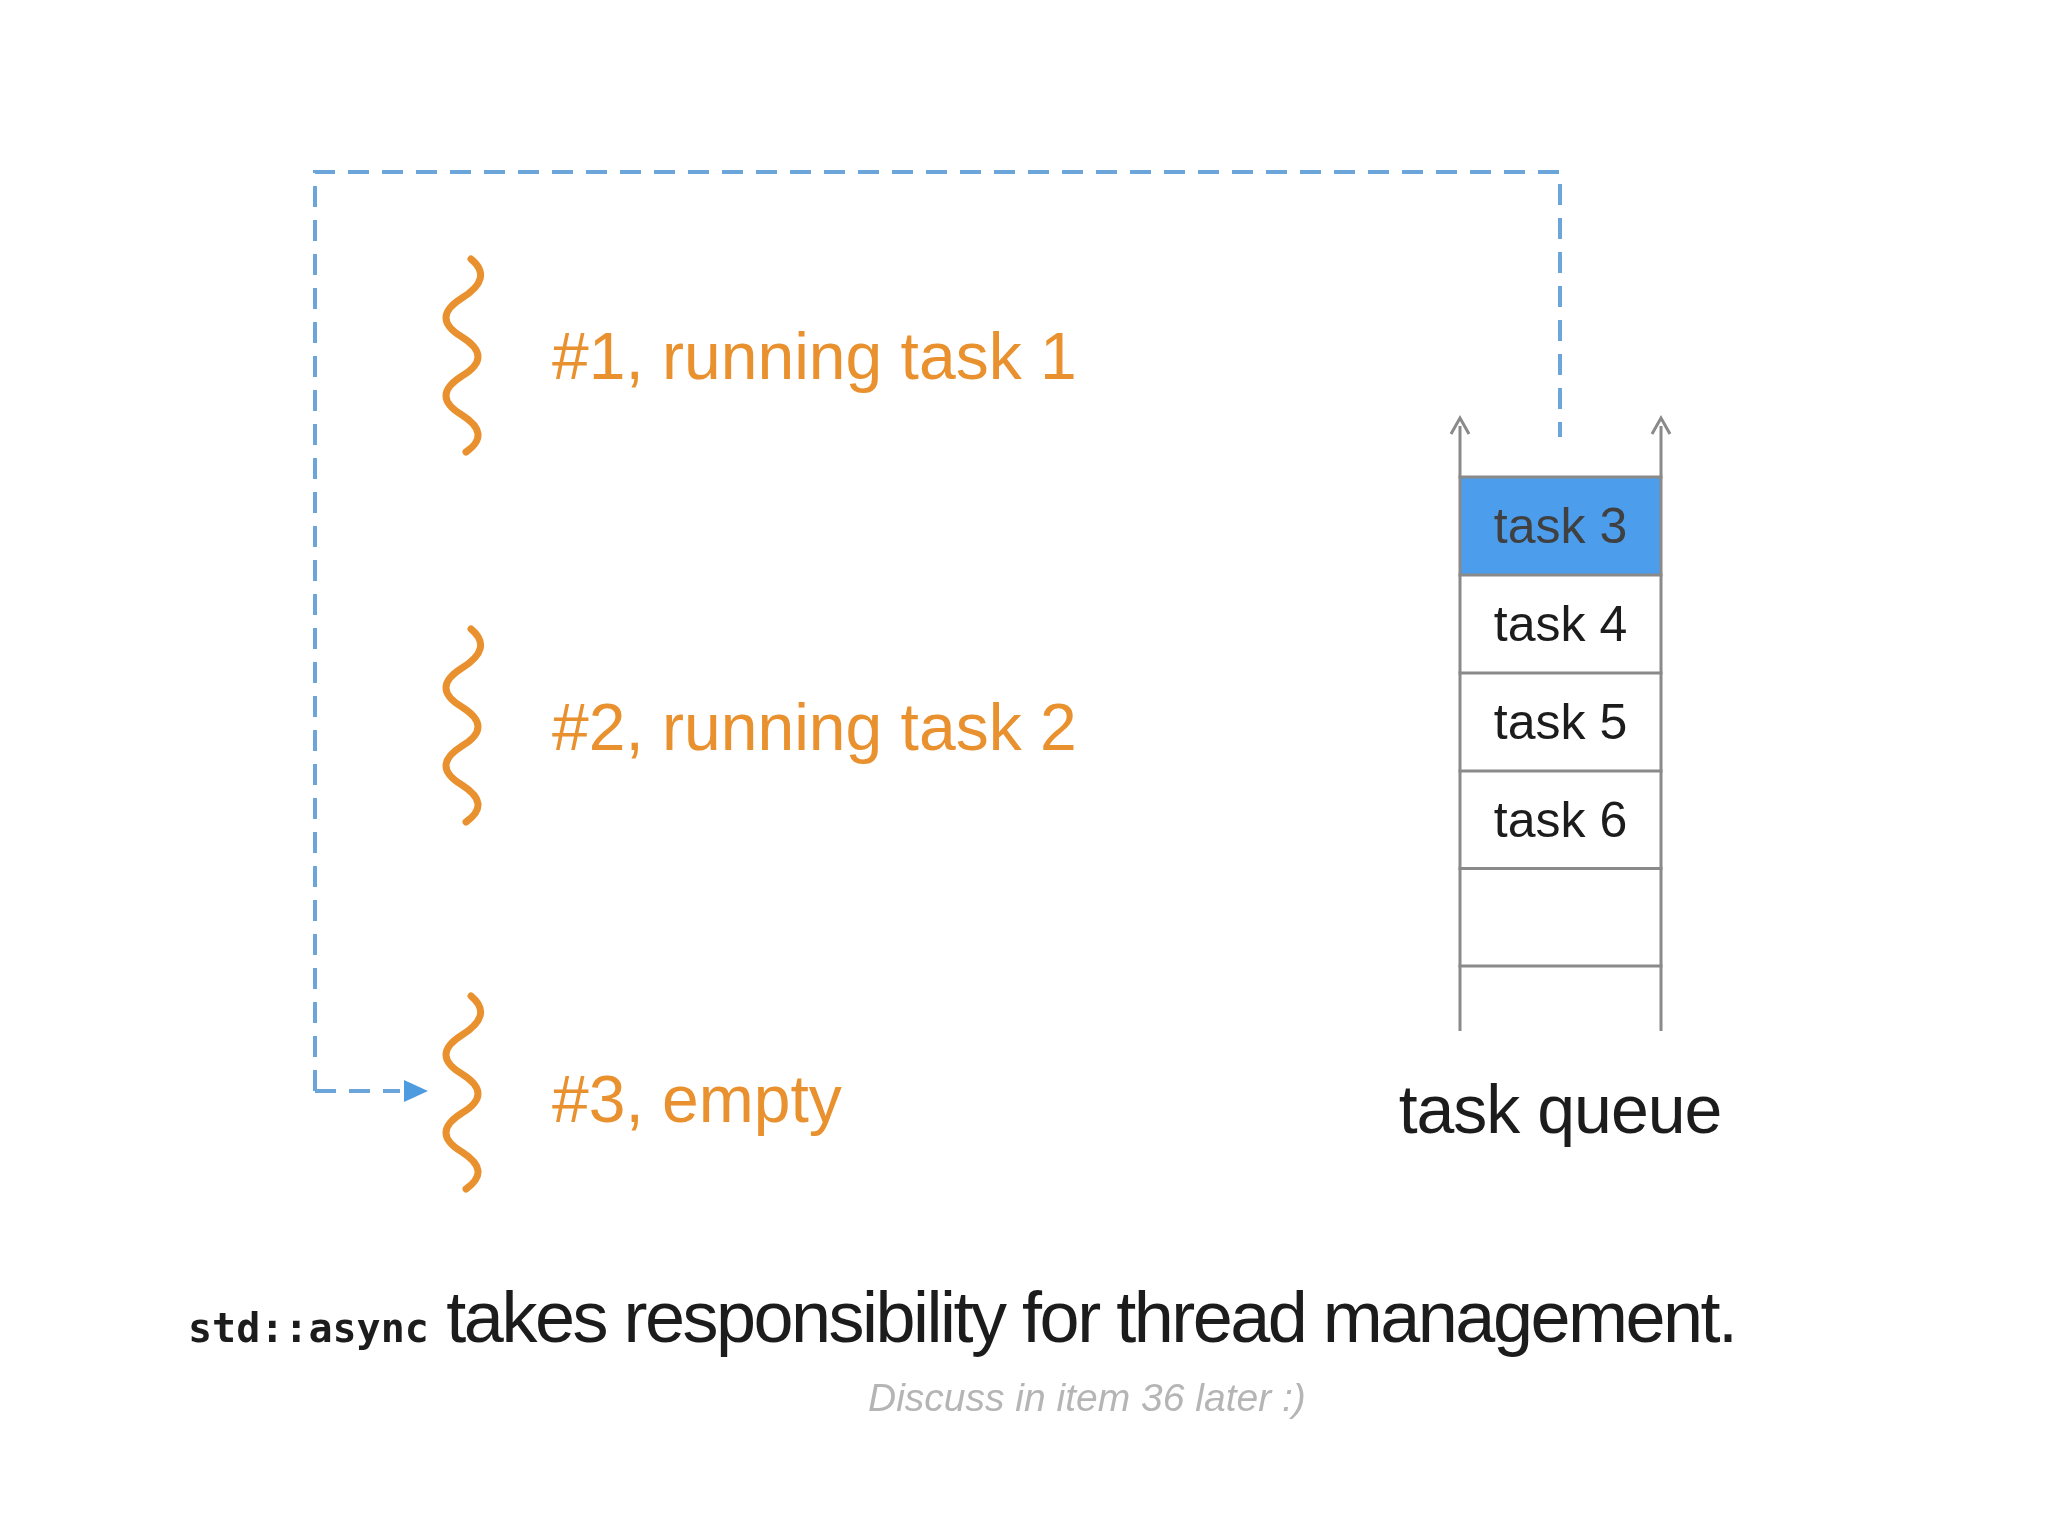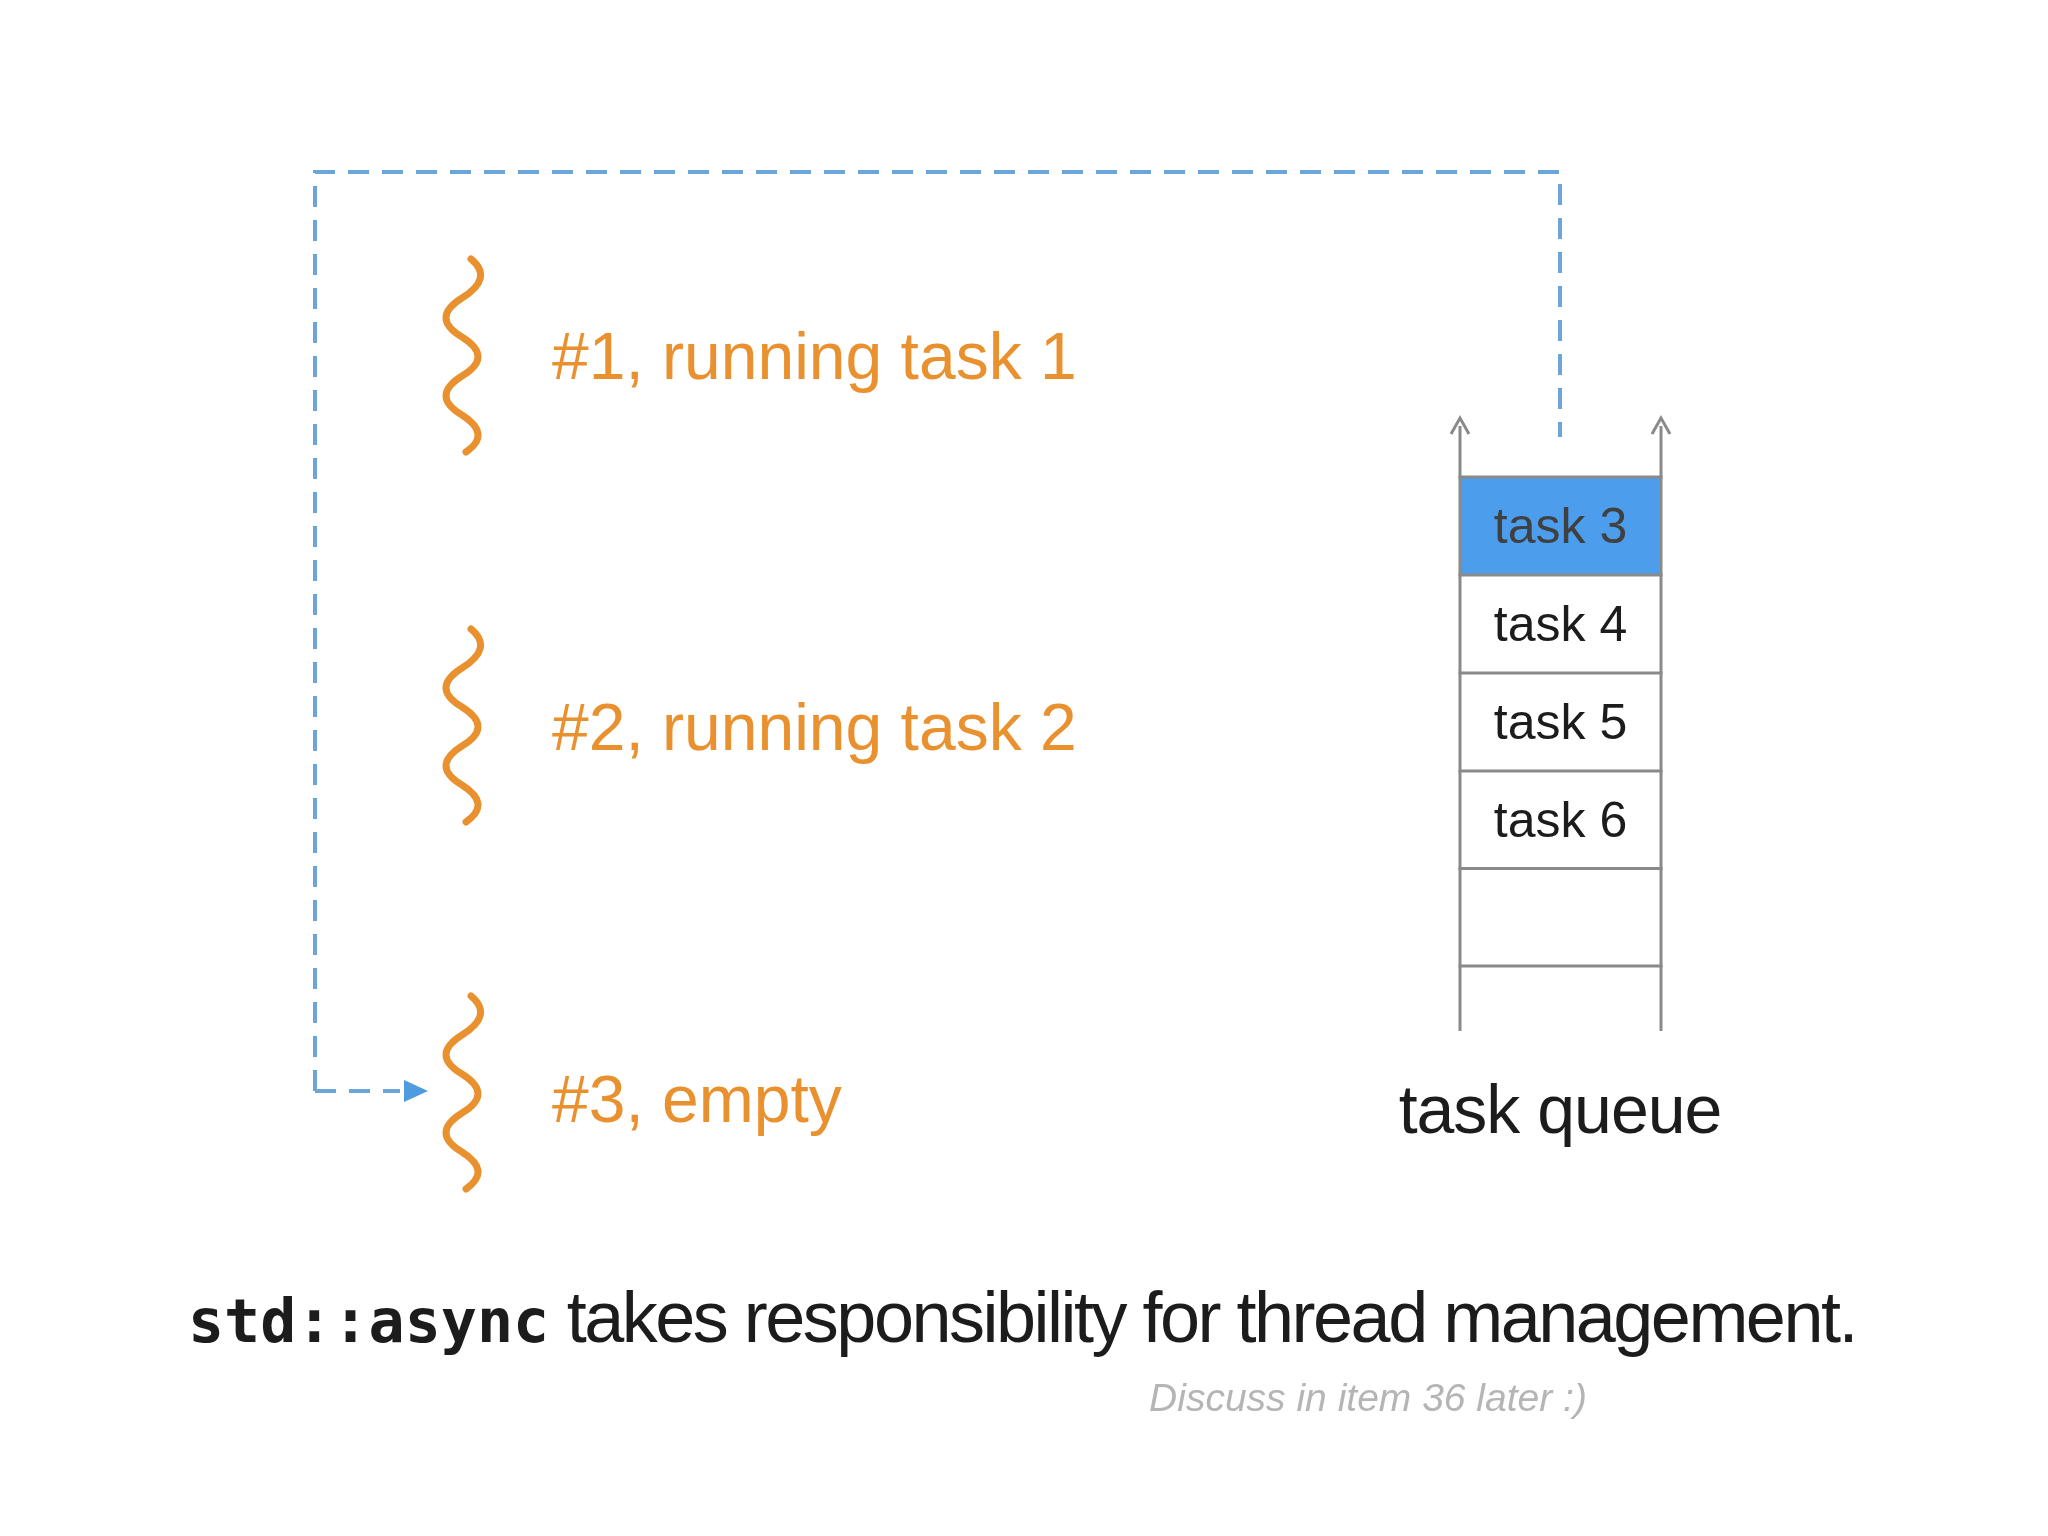--- a/index.html
+++ b/index.html
@@ -36,7 +36,7 @@
   }
   .caption-code{
     font-family:"DejaVu Sans Mono","Liberation Mono",monospace;
-    font-size:60px;font-weight:700;letter-spacing:0px;
+    font-size:40px;font-weight:700;letter-spacing:0px;
   }
   .caption-text{
     font-size:72px;font-weight:300;letter-spacing:-2.5px;

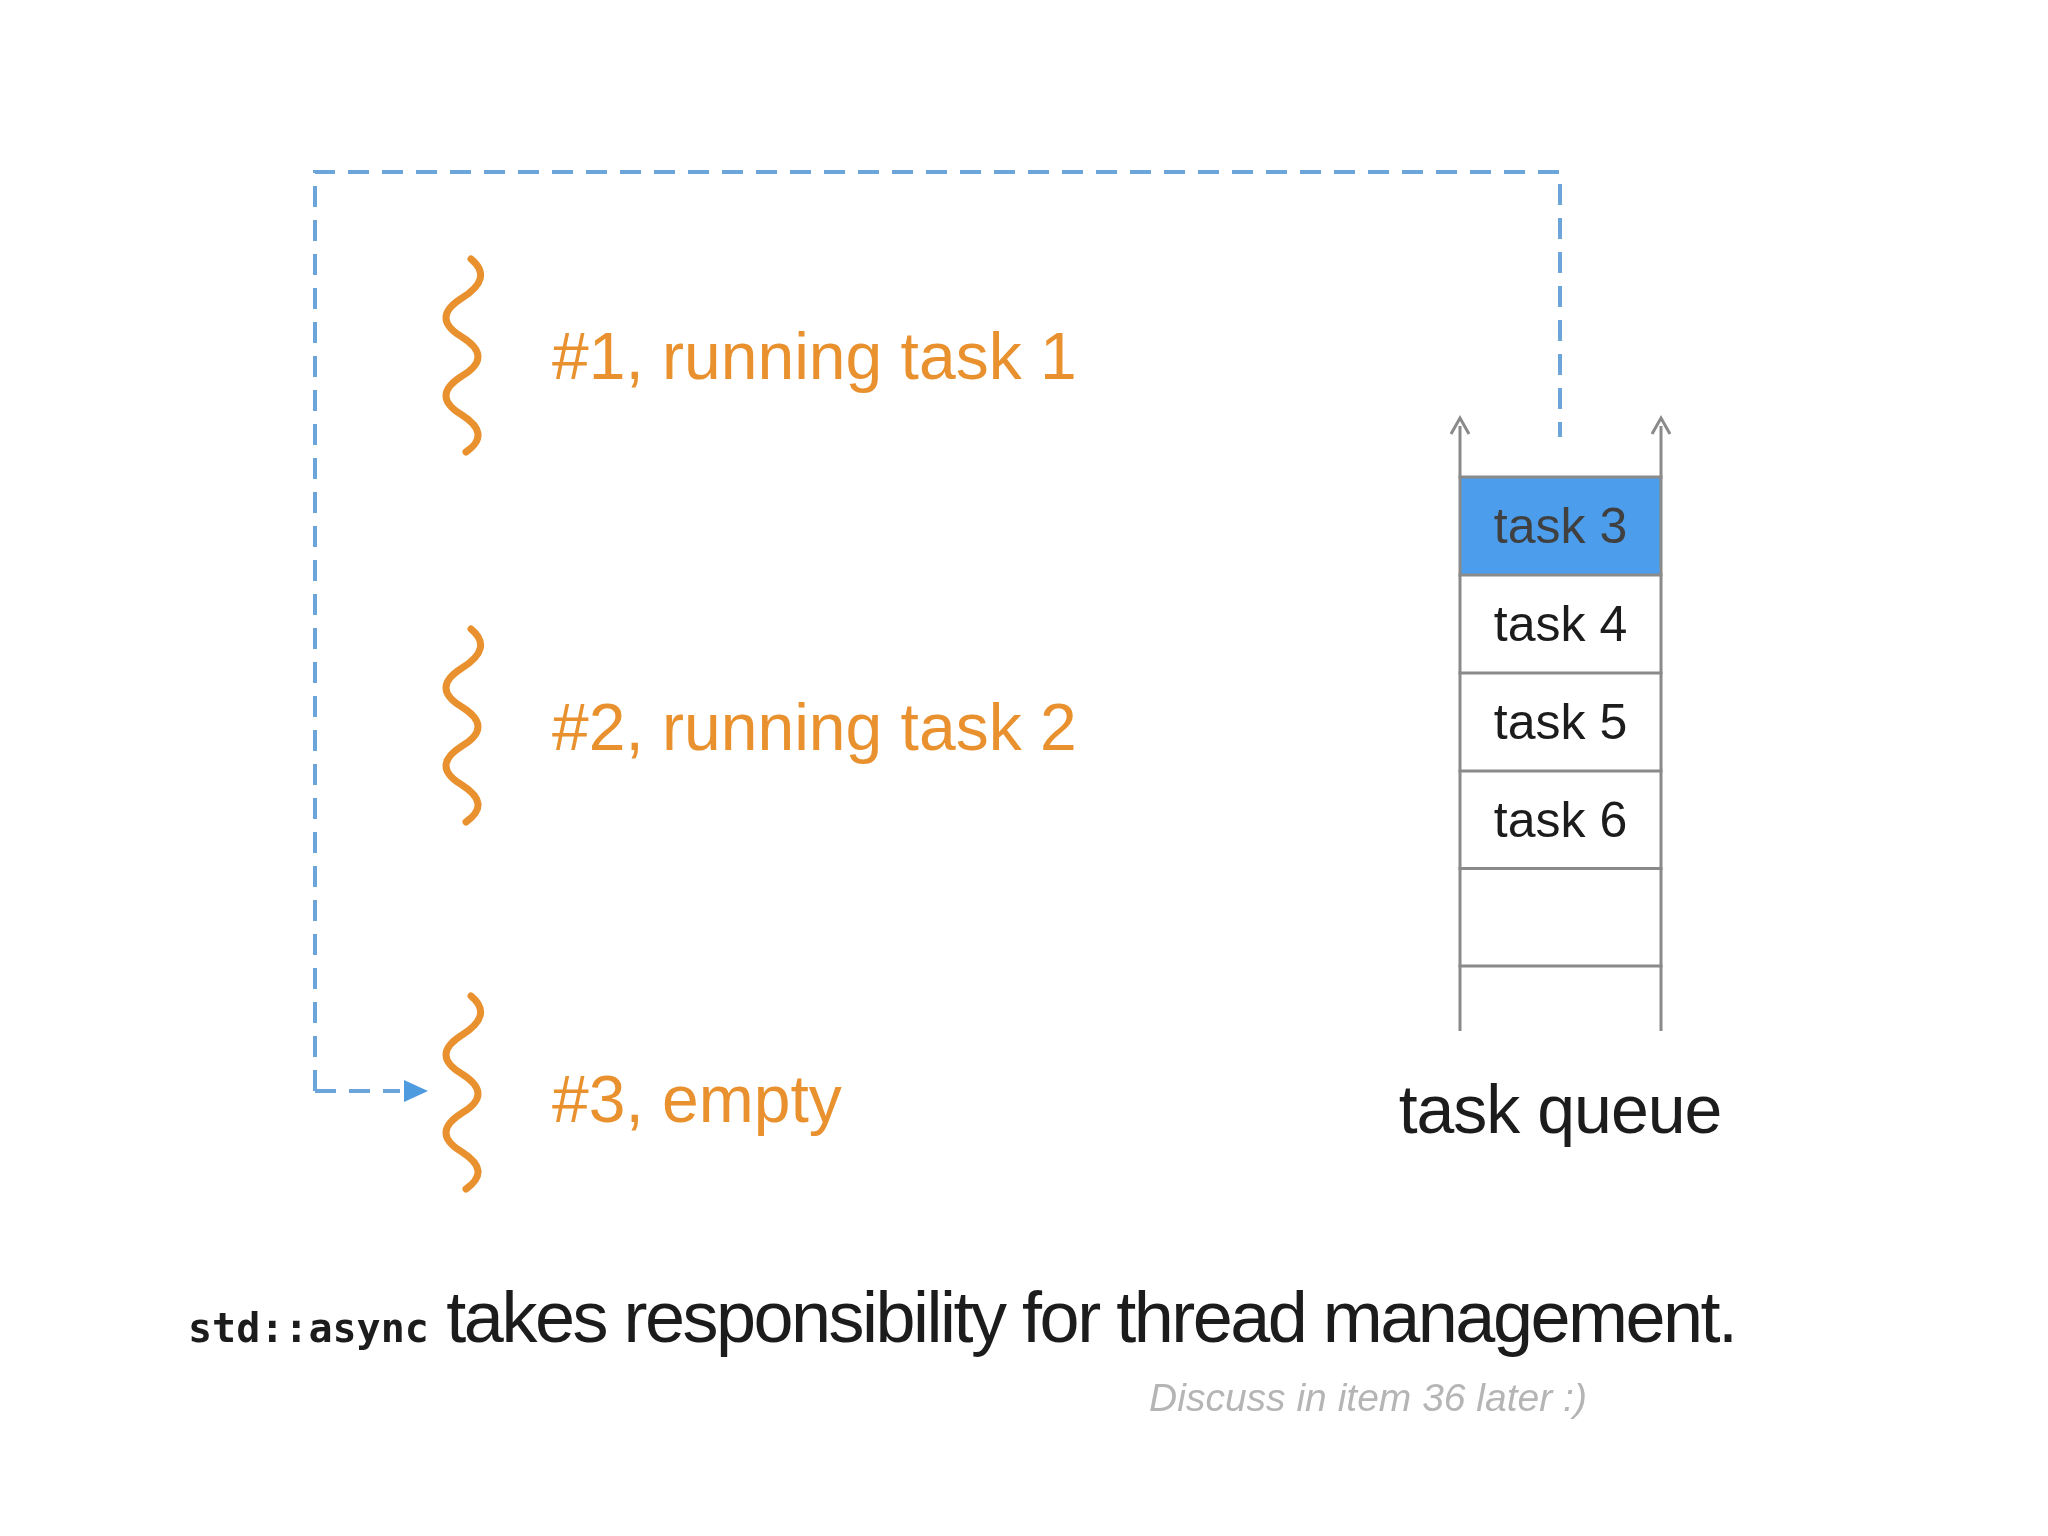--- a/index.html
+++ b/index.html
@@ -43,7 +43,7 @@
   }
   .side-note{
     left:868px;width:1000px;top:1373px;height:50px;line-height:50px;
-    text-align:center;font-style:italic;font-size:39px;font-weight:300;
+    text-align:left;font-style:italic;font-size:39px;font-weight:300;
     color:var(--muted,#b5b5b5);white-space:nowrap;
   }
 </style>

